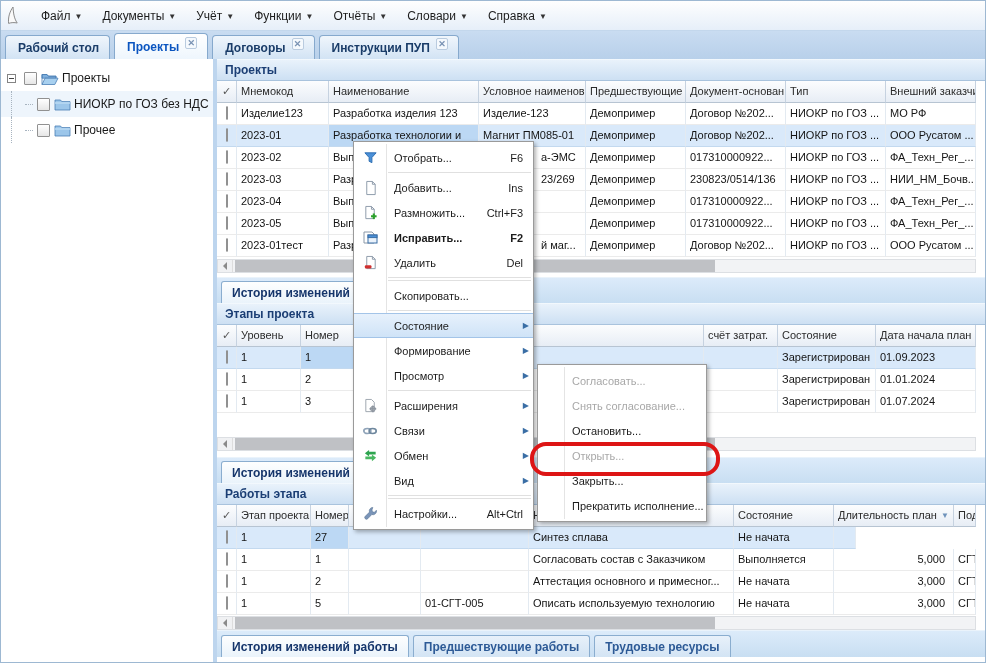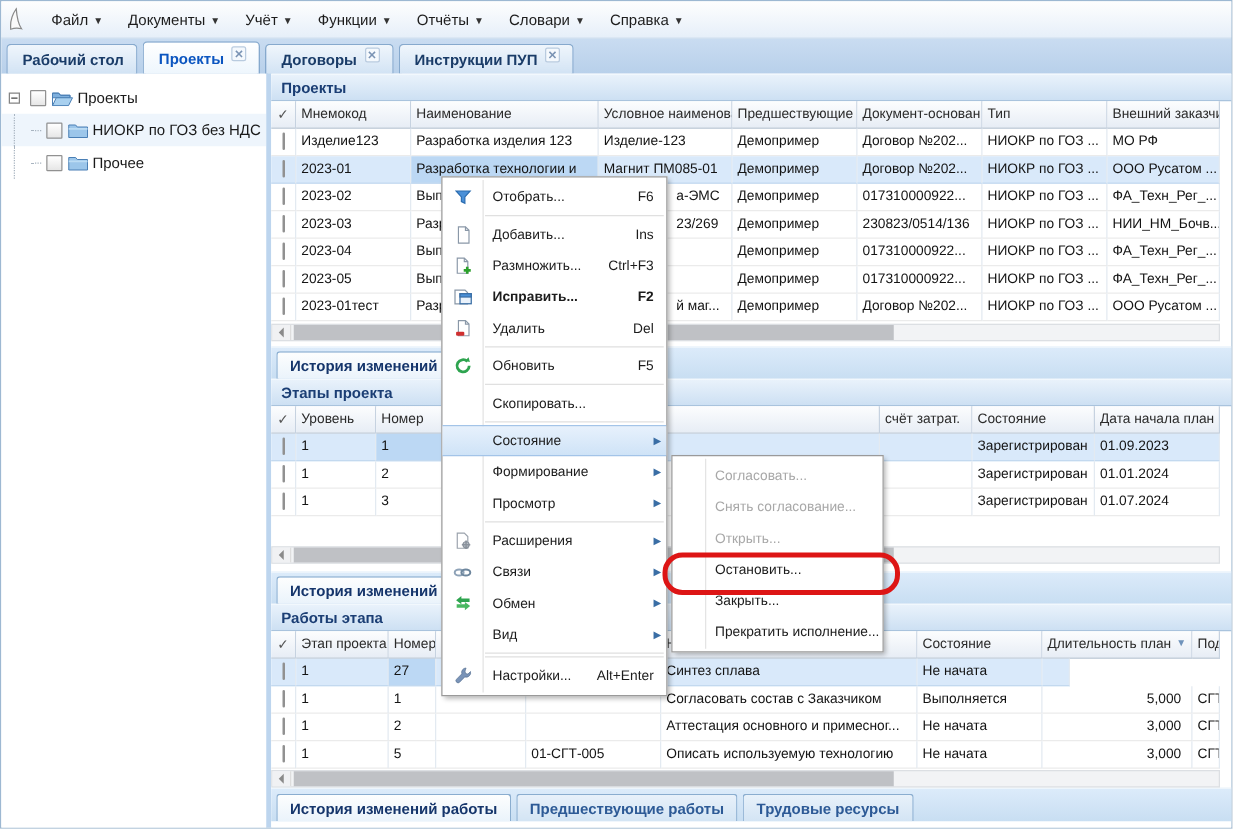--- a/index.html
+++ b/index.html
@@ -458,16 +458,6 @@
         <span class="sc">Del</span>
       </div>
       <div class="ctx-sep"></div>
-      <div class="ctx-item">
-        <span class="ico">
-          <svg width="15" height="15" viewBox="0 0 16 16">
-            <path d="M13.2 8.2a5.2 5.2 0 1 1-1.6-3.8" fill="none" stroke="#2ea44f" stroke-width="2.4"></path>
-            <path d="M12.6 0.8l1.2 4.2-4.2-1z" fill="#2ea44f"></path>
-          </svg>
-        </span>
-        <span class="lbl">Обновить</span>
-        <span class="sc">F5</span>
-      </div>
       <div class="ctx-sep"></div>
       <div class="ctx-item">
         <span class="ico"></span>

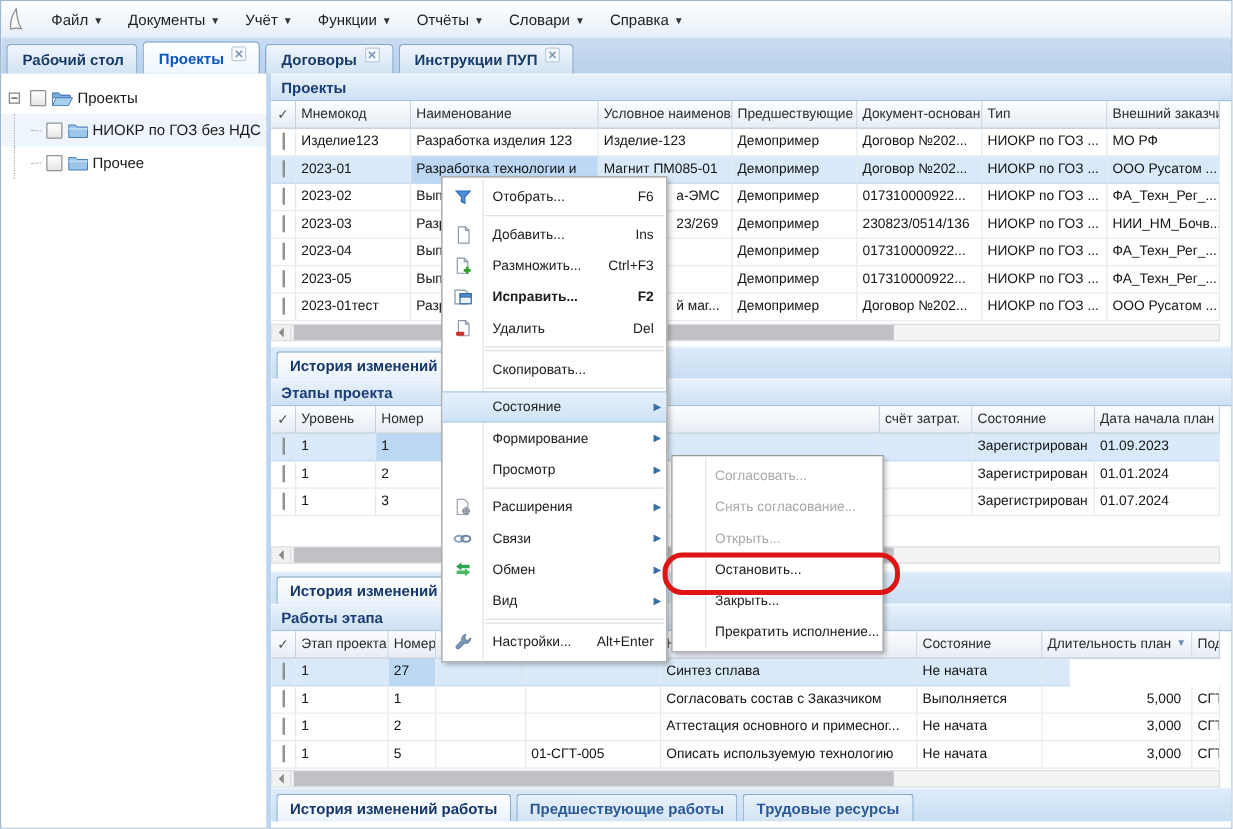--- a/index.html
+++ b/index.html
@@ -542,13 +542,13 @@
         <span class="ico"></span>
         <span class="lbl">Снять согласование...</span>
       </div>
+      <div class="ctx-item">
+        <span class="ico"></span>
+        <span class="lbl">Остановить...</span>
+      </div>
       <div class="ctx-item disabled">
         <span class="ico"></span>
         <span class="lbl">Открыть...</span>
-      </div>
-      <div class="ctx-item">
-        <span class="ico"></span>
-        <span class="lbl">Остановить...</span>
       </div>
       <div class="ctx-item">
         <span class="ico"></span>

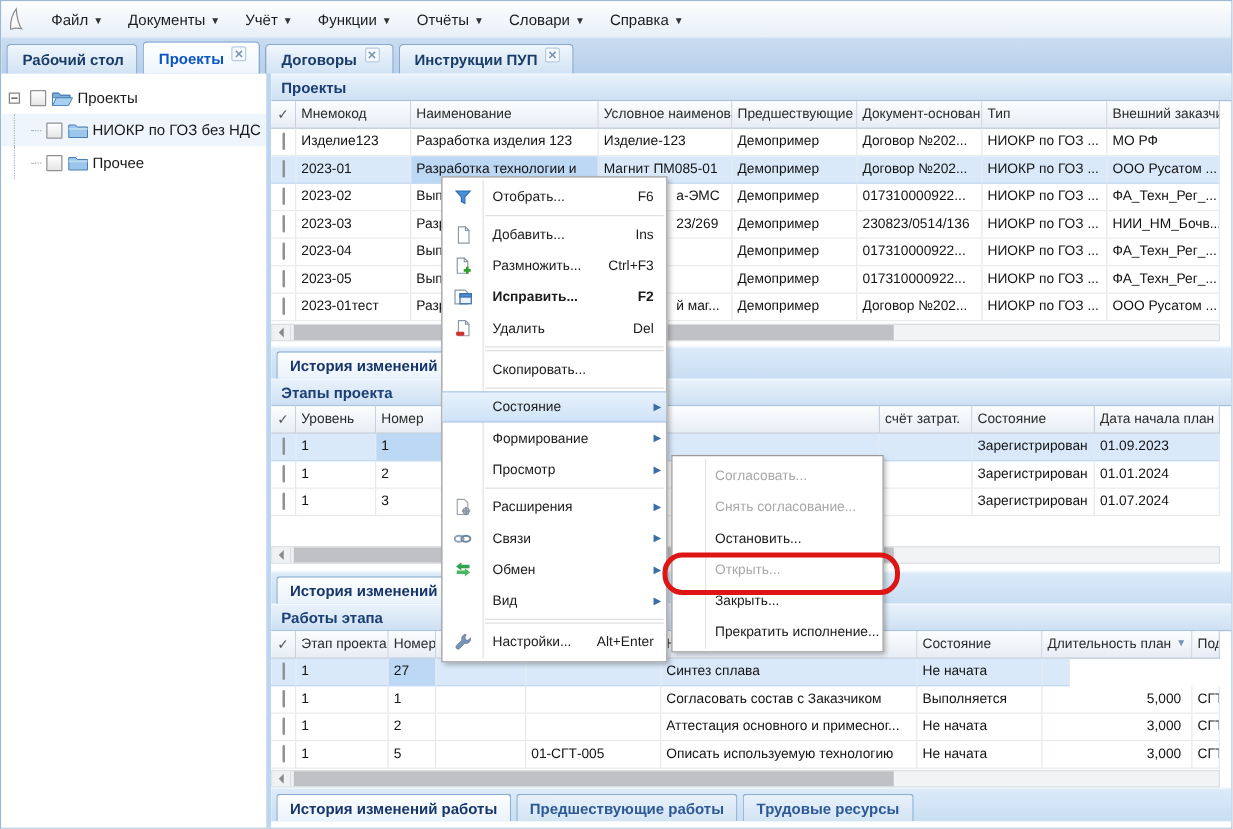--- a/index.html
+++ b/index.html
@@ -529,7 +529,7 @@
           </svg>
         </span>
         <span class="lbl">Настройки...</span>
-        <span class="sc">Alt+Enter</span>
+        <span class="sc">Alt+Ctrl</span>
       </div>
     </div>
 

